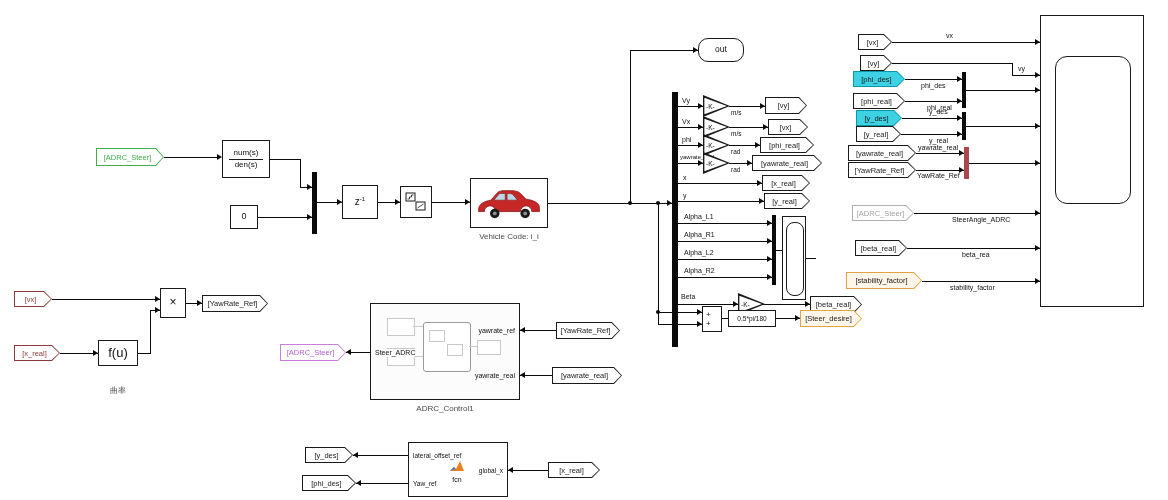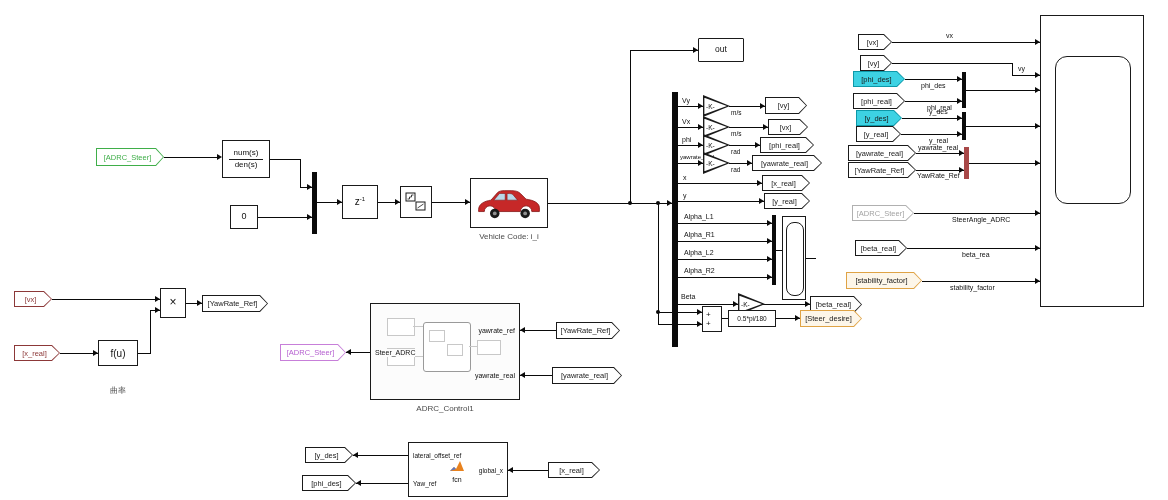--- a/index.html
+++ b/index.html
@@ -205,7 +205,7 @@
   </div>
   <div class="cap" style="left:450px;top:232px;width:118px">Vehicle Code: i_i</div>
 
-  <div class="blk" style="left:698px;top:38px;width:46px;height:24px;border-radius:1px;font-size:8.5px">
+  <div class="blk" style="left:698px;top:38px;width:46px;height:24px;border-radius:10px;font-size:8.5px">
     <span>out</span>
   </div>
 

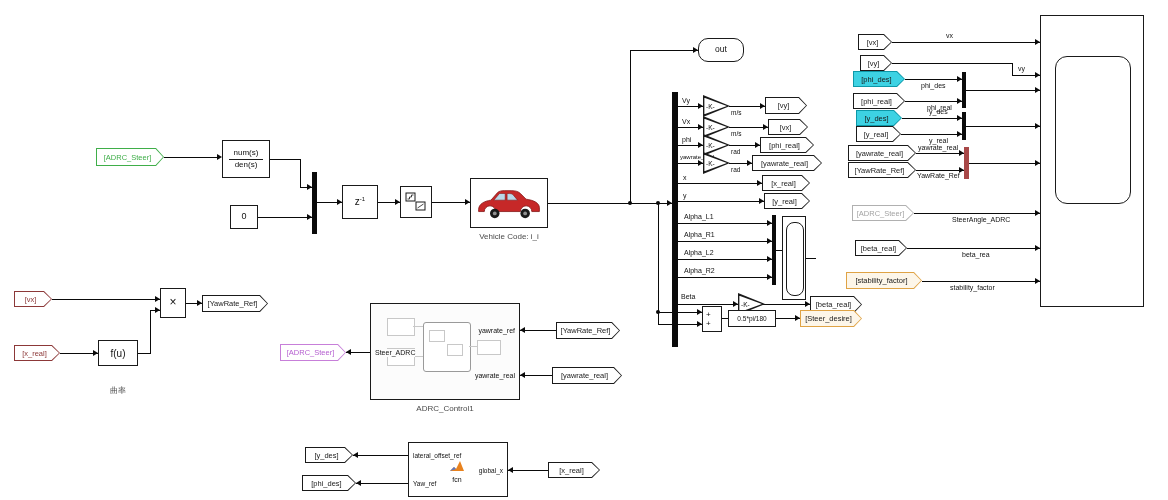--- a/index.html
+++ b/index.html
@@ -398,7 +398,7 @@
   <div class="blk" style="left:160px;top:288px;width:26px;height:30px;font-size:12px">
     <span>×</span>
   </div>
-  <div class="blk" style="left:98px;top:340px;width:40px;height:26px;font-size:10px">
+  <div class="blk" style="left:98px;top:340px;width:40px;height:26px;font-size:13px">
     <span>f(u)</span>
   </div>
   <div class="cap" style="left:103px;top:385px;width:30px">曲率</div>

